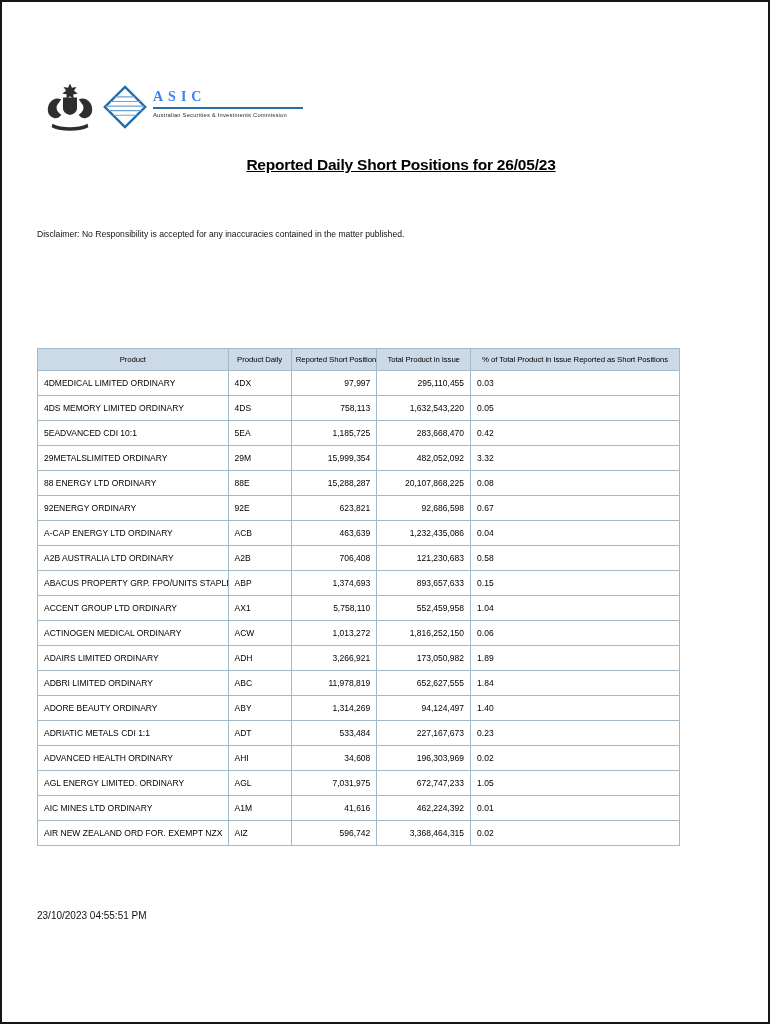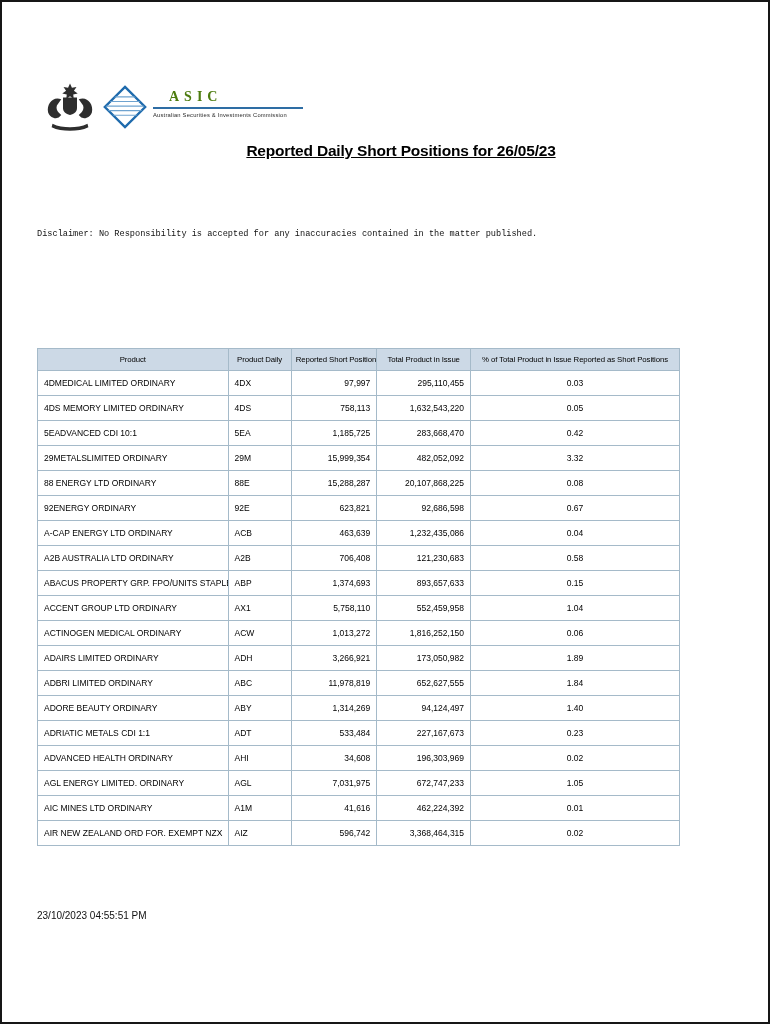--- a/index.html
+++ b/index.html
@@ -28,9 +28,8 @@
   .asic-wordmark {
     font-family: "Liberation Serif", serif;
     font-size: 14px; font-weight: bold;
-    letter-spacing: 5px; color: #4d7c0f;
+    letter-spacing: 5px; color: #3b82f6;
     line-height: 1;
-    margin-left: 16px;
   }
   .asic-rule {
     width: 150px; height: 2px;

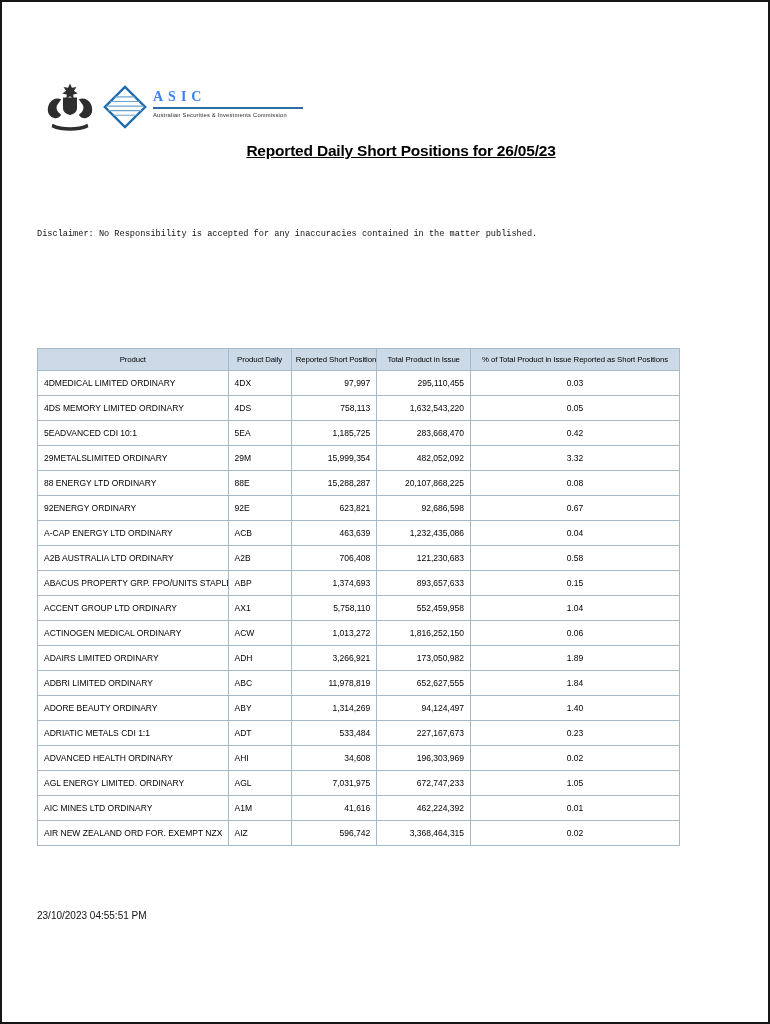--- a/index.html
+++ b/index.html
@@ -40,7 +40,7 @@
 
   
   .doc-title {
-    position: absolute; top: 140px; left: 0;
+    position: absolute; top: 154px; left: 0;
     width: 100%; text-align: center;
     font-size: 15.5px; font-weight: bold;
     text-decoration: underline;

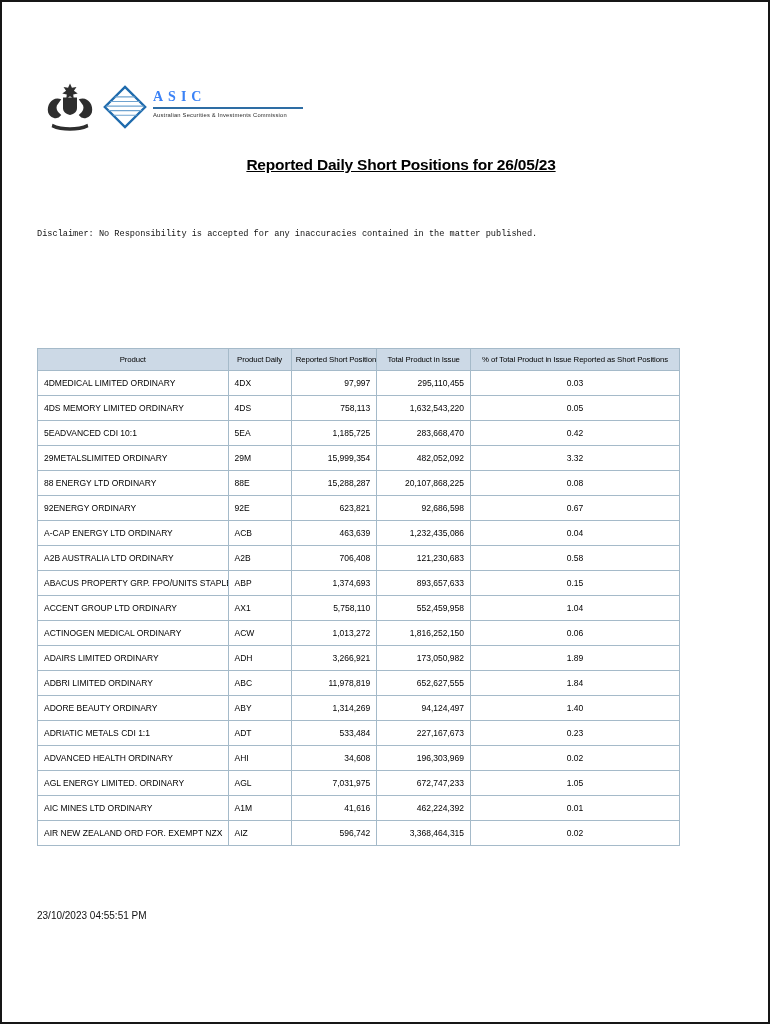--- a/index.html
+++ b/index.html
@@ -49,7 +49,7 @@
   }
   .disclaimer {
     position: absolute; top: 227px; left: 35px;
-    font-size: 8.6px; color: #111; font-family: Liberation Mono, monospace;
+    font-size: 8.6px; color: #111;
   }
 
   

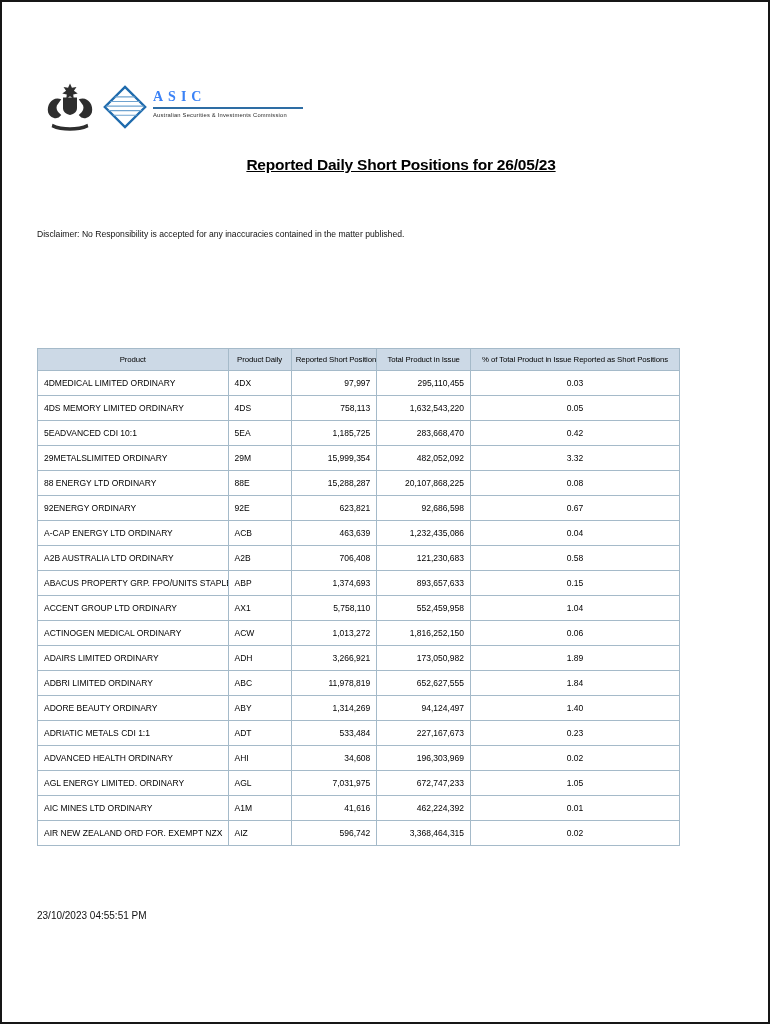--- a/index.html
+++ b/index.html
@@ -80,7 +80,7 @@
   .col1 { width: 62px;  text-align: left; }
   .col2 { width: 84px;  text-align: right; }
   .col3 { width: 92px;  text-align: right; }
-  .col4 { width: 205px; text-align: center; }
+  .col4 { width: 205px; text-align: left; }
 
   
   .timestamp {

